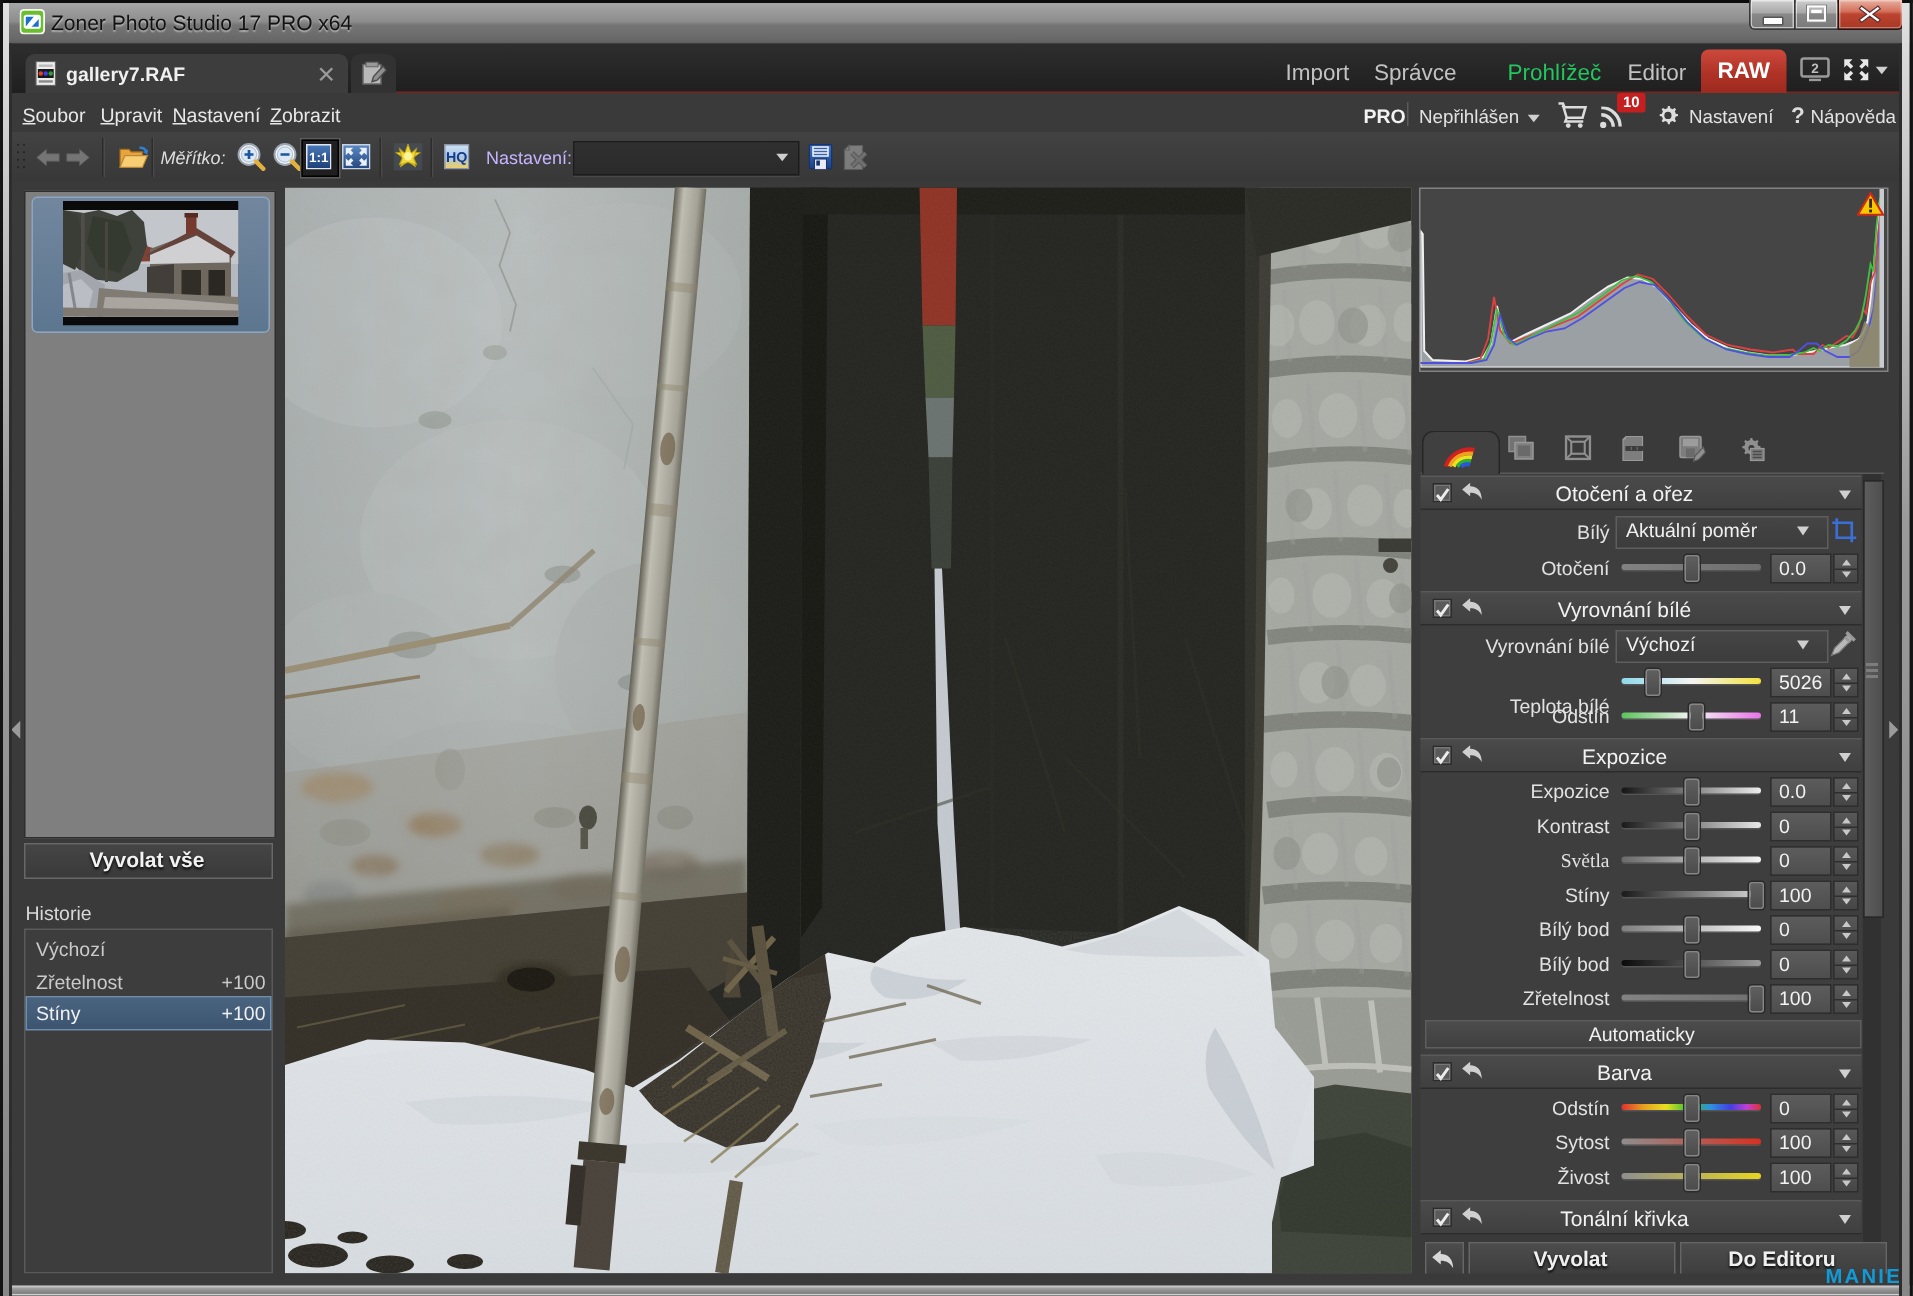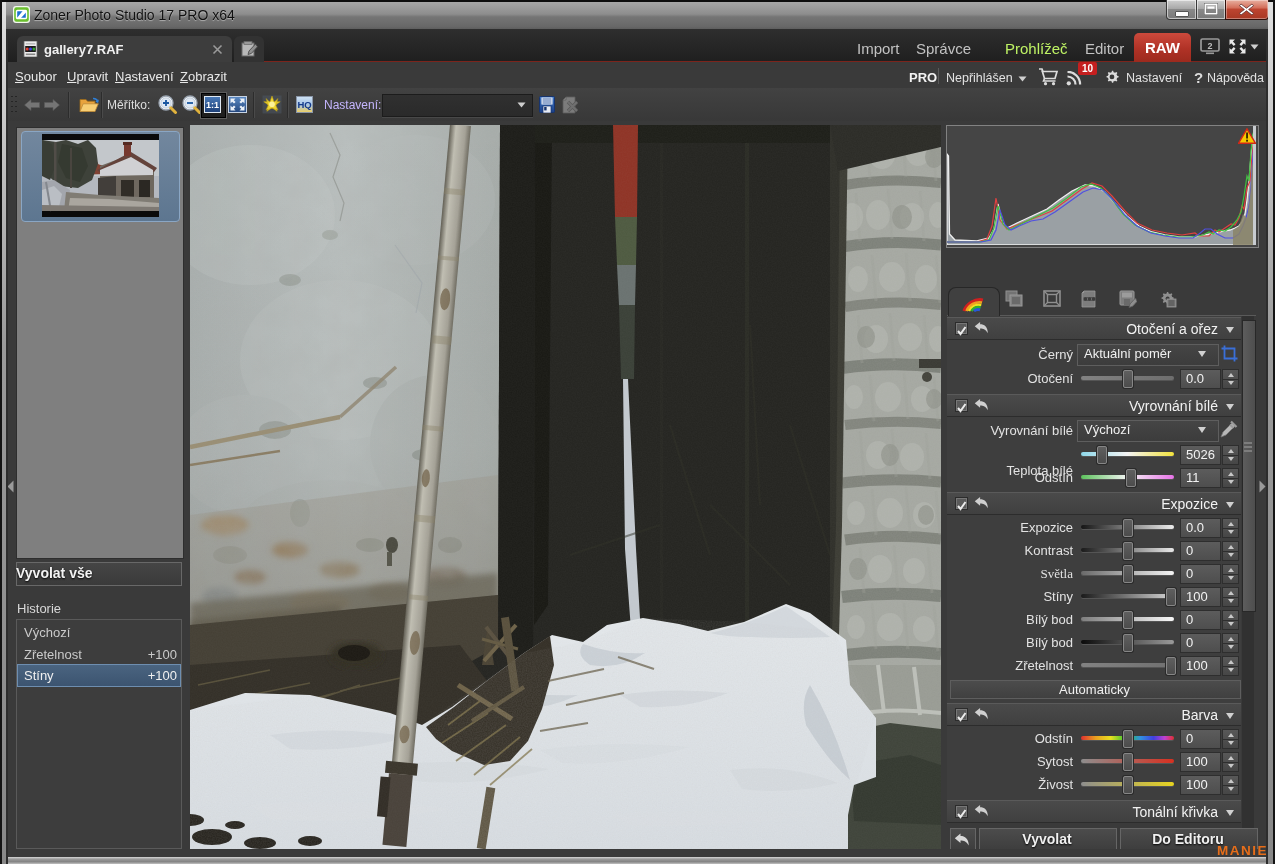--- a/index.html
+++ b/index.html
@@ -92,7 +92,7 @@
   
   <div class="abs" style="left:857px;top:40px;font-size:15px;color:#c2c2c2;">Import</div>
   <div class="abs" style="left:916px;top:40px;font-size:15px;color:#c2c2c2;">Správce</div>
-  <div class="abs" style="left:1005px;top:40px;font-size:15px;color:#bef264;">Prohlížeč</div>
+  <div class="abs" style="left:1005px;top:40px;font-size:15px;color:#22c55e;">Prohlížeč</div>
   <div class="abs" style="left:1085px;top:40px;font-size:15px;color:#c2c2c2;">Editor</div>
   
   <div class="abs" style="left:1134px;top:33px;width:57px;height:29px;border-radius:5px 5px 0 0;

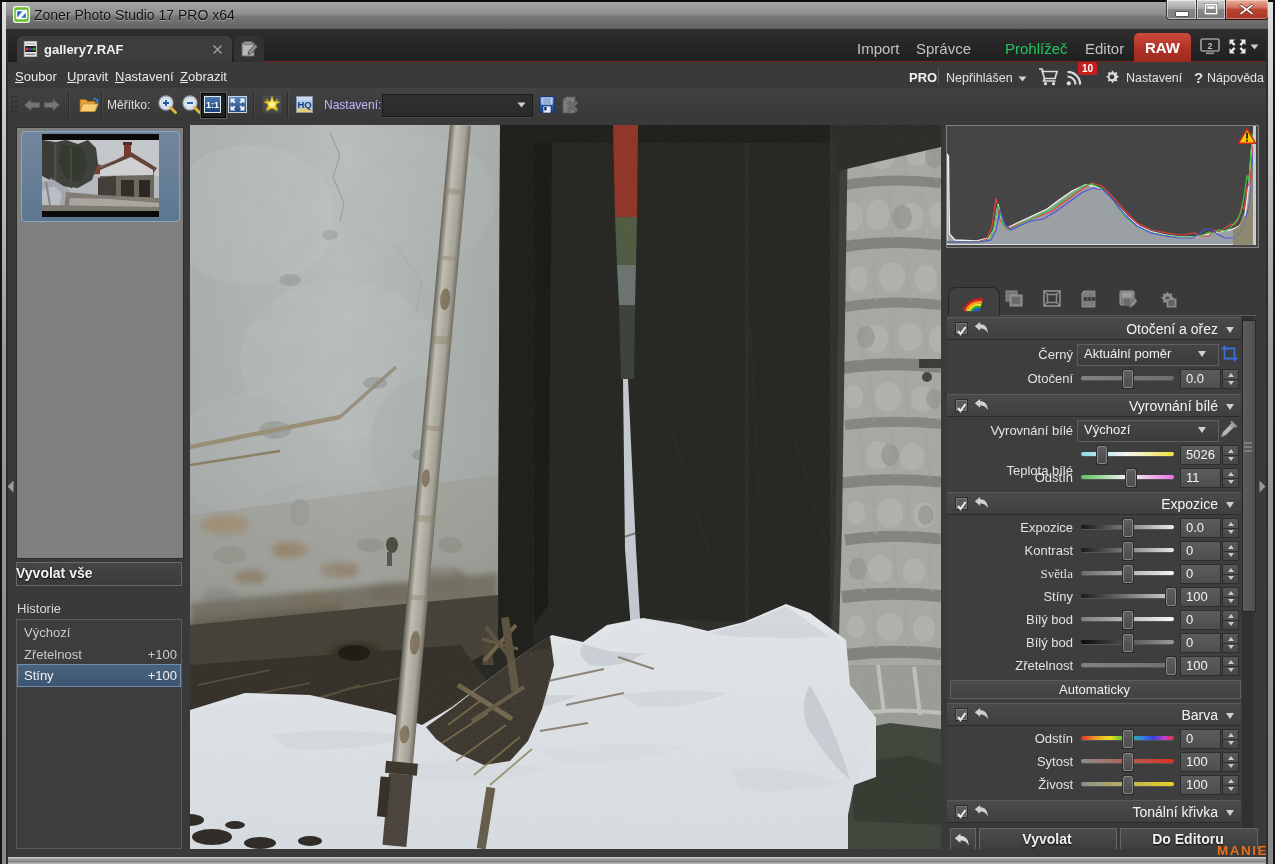--- a/index.html
+++ b/index.html
@@ -179,7 +179,7 @@
     <path d="M1 16.5 L4.2 8.8 L19.3 8.8 L16 16.5 Z" fill="#f7ce74" stroke="#b9883a" stroke-width="0.8"></path>
   </svg>
   <div class="vsep" style="left:101px;top:92px;height:26px;"></div>
-  <div class="abs" style="left:107px;top:98px;font-size:12px;color:#dedede;">Měřítko:</div>
+  <div class="abs" style="left:107px;top:98px;font-size:12px;color:#dedede;font-style:italic;">Měřítko:</div>
   
   <svg class="abs" style="left:157px;top:95px;" width="21" height="19" viewBox="0 0 21 19">
     <circle cx="9" cy="8" r="7" fill="#f2f6fa" stroke="#9aa4b0" stroke-width="1.3"></circle>

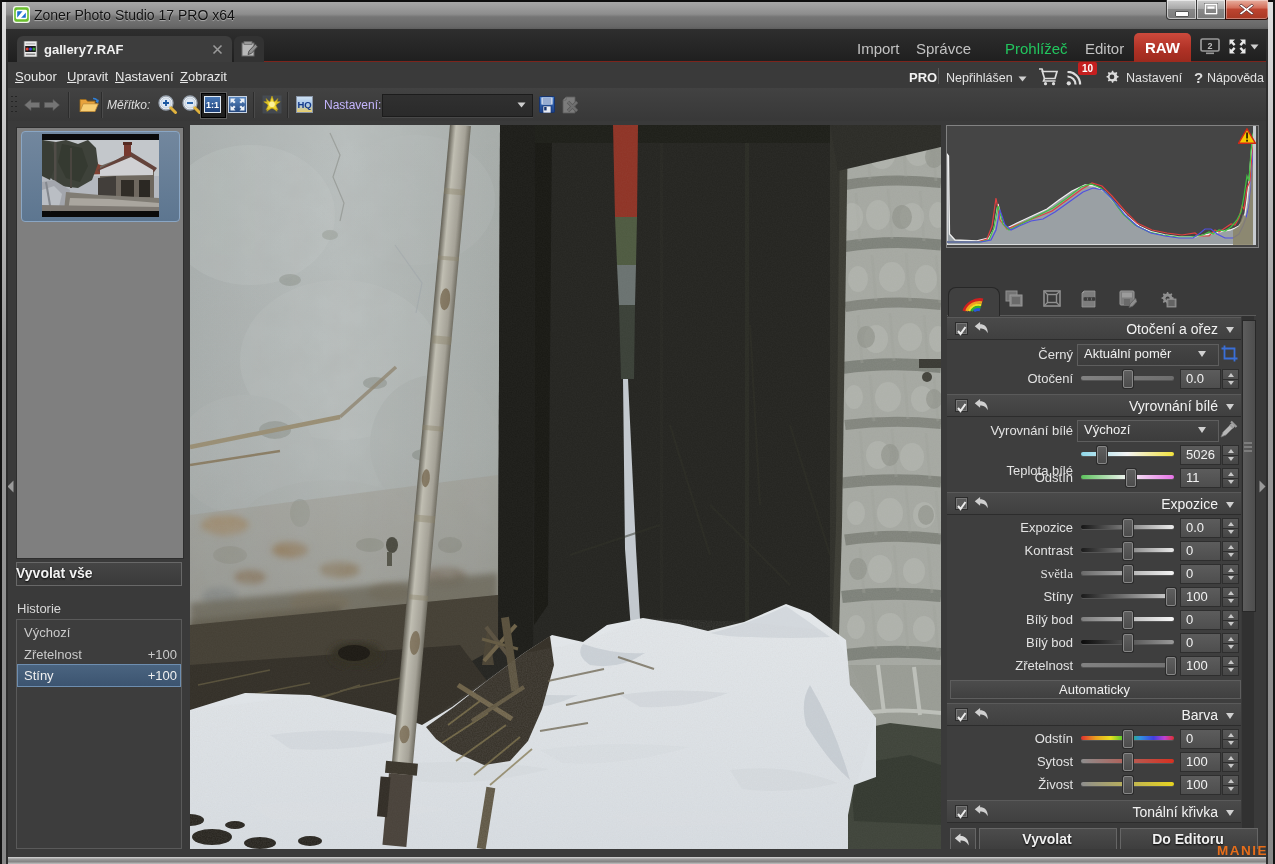--- a/index.html
+++ b/index.html
@@ -9,7 +9,7 @@
   .vsep{position:absolute;width:1px;background:#2c2c2c;border-right:1px solid #4a4a4a;}
   .sechdr{position:absolute;left:947px;width:294px;height:21px;
           background:linear-gradient(#4a4a4a,#404040);border-top:1px solid #5a5a5a;border-bottom:1px solid #2c2c2c;}
-  .sectitle{position:absolute;font-size:14px;color:#f2f2f2;width:270px;text-align:right;left:948px;}
+  .sectitle{position:absolute;font-size:14px;color:#f2f2f2;width:270px;text-align:center;left:948px;}
   .cb{position:absolute;left:955px;width:11px;height:11px;background:#5a5a5a;border:1px solid #2c2c2c;box-shadow:inset 0 0 0 1px #777;}
   .lbl{position:absolute;left:903px;width:170px;text-align:right;font-size:13px;color:#e2e2e2;}
   .track{position:absolute;left:1081px;width:93px;height:4px;border-radius:2px;box-shadow:0 1px 0 rgba(255,255,255,0.12);}

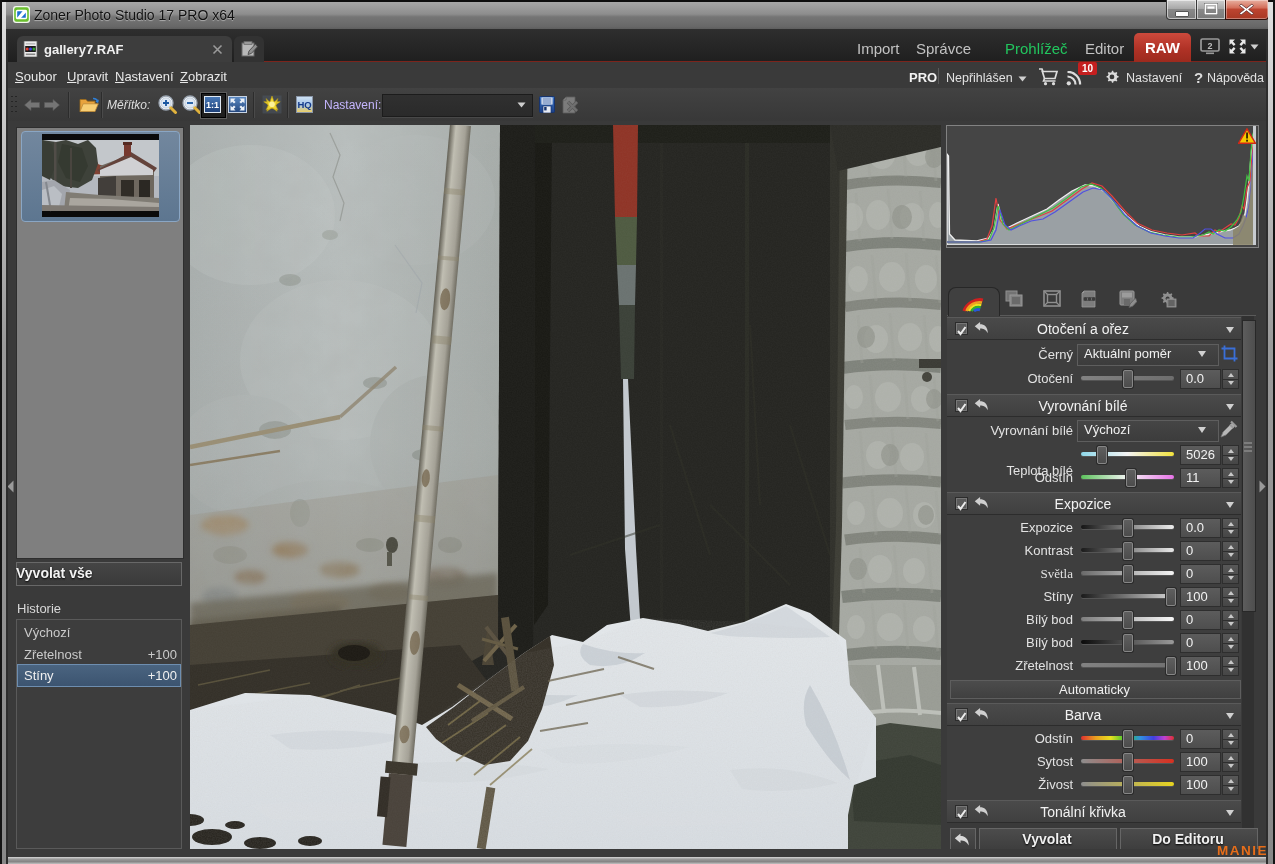--- a/index.html
+++ b/index.html
@@ -723,7 +723,7 @@
   <div class="sectitle" style="top:321px;">Otočení a ořez</div>
   <div class="dda" style="left:1226px;top:327px;"></div>
 
-  <div class="lbl" style="top:347px;">Černý</div>
+  <div class="lbl" style="top:347px;">Bílý</div>
   <div class="ddl" style="top:344px;">Aktuální poměr</div>
   <div class="dda" style="left:1198px;top:351px;"></div>
   <svg class="abs" style="left:1221px;top:345px;" width="17" height="17" viewBox="0 0 17 17">

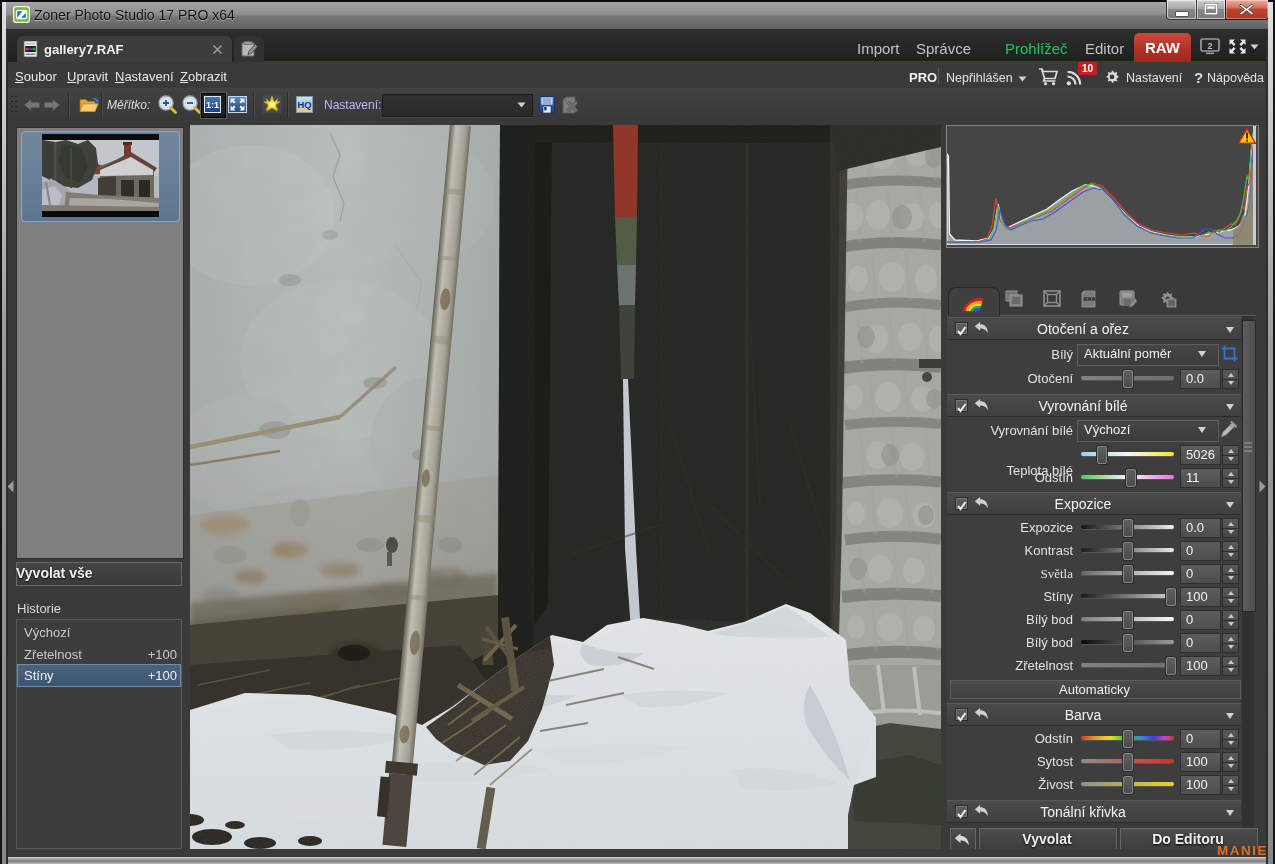--- a/index.html
+++ b/index.html
@@ -323,7 +323,7 @@
   
   <div class="abs" style="left:16px;top:562px;width:164px;height:22px;background:linear-gradient(#454545,#3a3a3a);
        border:1px solid #686868;"></div>
-  <div class="abs" style="left:16px;top:565px;width:164px;text-align:left;font-size:14px;font-weight:bold;color:#f2f2f2;
+  <div class="abs" style="left:16px;top:565px;width:164px;text-align:center;font-size:14px;font-weight:bold;color:#f2f2f2;
        text-shadow:0 1px 2px #000;">Vyvolat vše</div>
   
   <div class="abs" style="left:17px;top:601px;font-size:13px;color:#d8d8d8;">Historie</div>

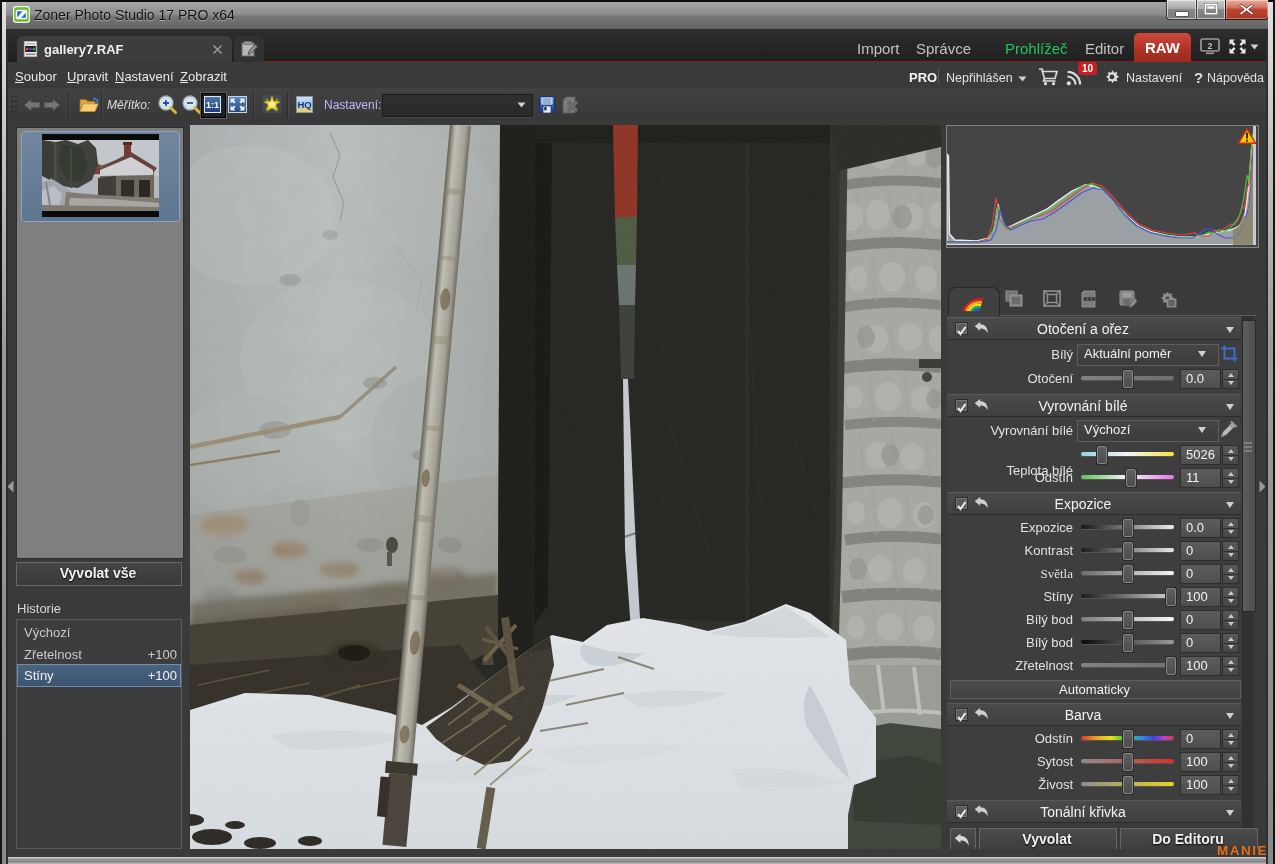--- a/index.html
+++ b/index.html
@@ -912,7 +912,7 @@
   <div class="abs" style="left:1266px;top:29px;width:2px;height:835px;background:#2d2d2d;"></div>
 
   
-  <div class="abs" style="left:1217px;top:843px;font-size:13.5px;font-weight:bold;color:#f97316;opacity:0.9;letter-spacing:1.5px;">MANIE</div>
+  <div class="abs" style="left:1217px;top:843px;font-size:13.5px;font-weight:bold;color:#0ea5e9;opacity:0.9;letter-spacing:1.5px;">MANIE</div>
 </div>
 
 </body></html>

